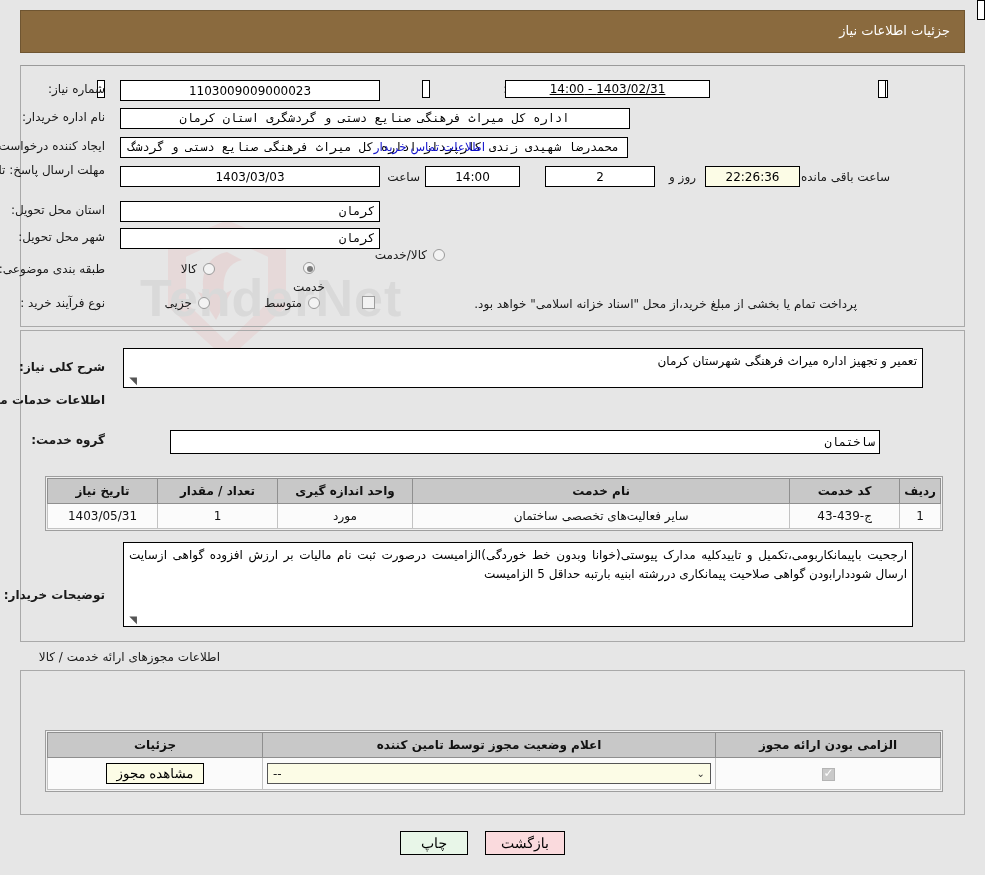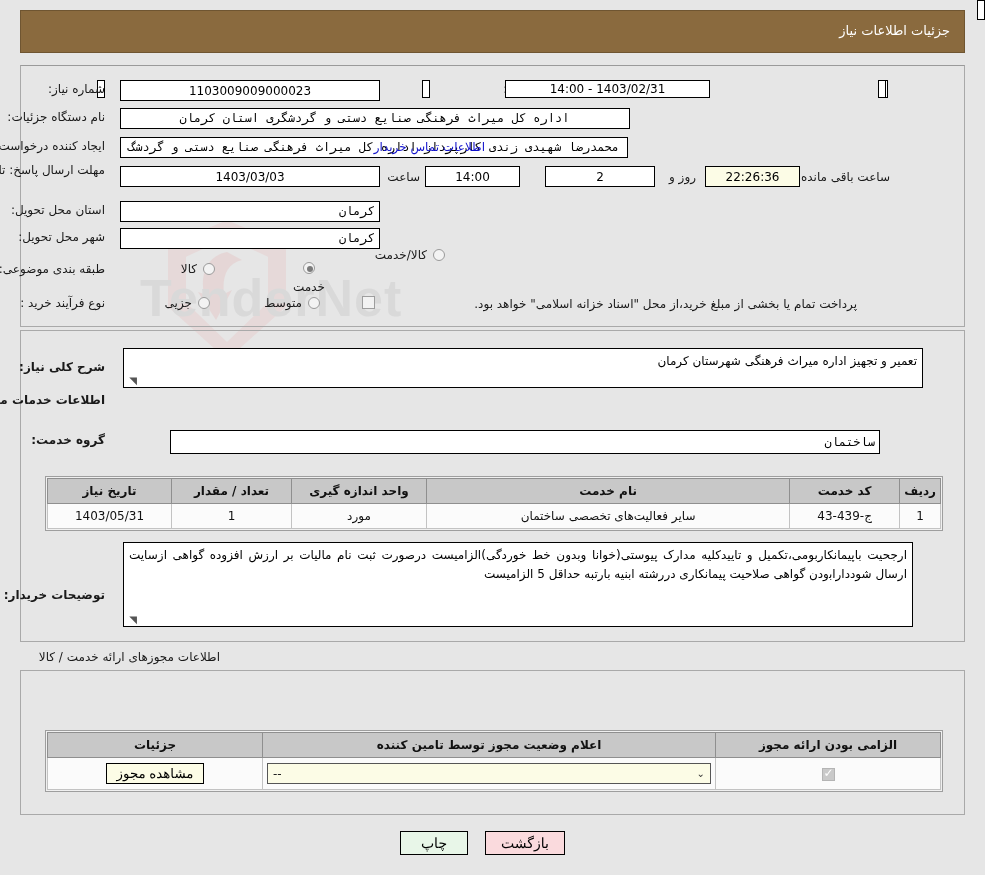--- a/index.html
+++ b/index.html
@@ -178,7 +178,7 @@
   <div class="fld" style="position:absolute; right:880px;top:80px;width:0;height:0;"></div>
   <div class="fld" style="position:absolute; right:880px;top:80px;width:0;height:0;"></div>
   <div class="fld" style="position:absolute; right:880px;top:80px;width:0;height:0;"></div>
-  <div class="fld" style="position:absolute; left:505px; top:80px; width:205px; height:15px; z-index:3;">1403/02/31 - 14:00</div>
+  <div class="fld" style="position:absolute; left:505px; top:80px; width:205px; height:15px; z-index:3;text-decoration:underline;">1403/02/31 - 14:00</div>
 
   <div class="row" style="right:880px; top:110px; z-index:3;">
     <span class="lbl">نام دستگاه جزئیات:</span>

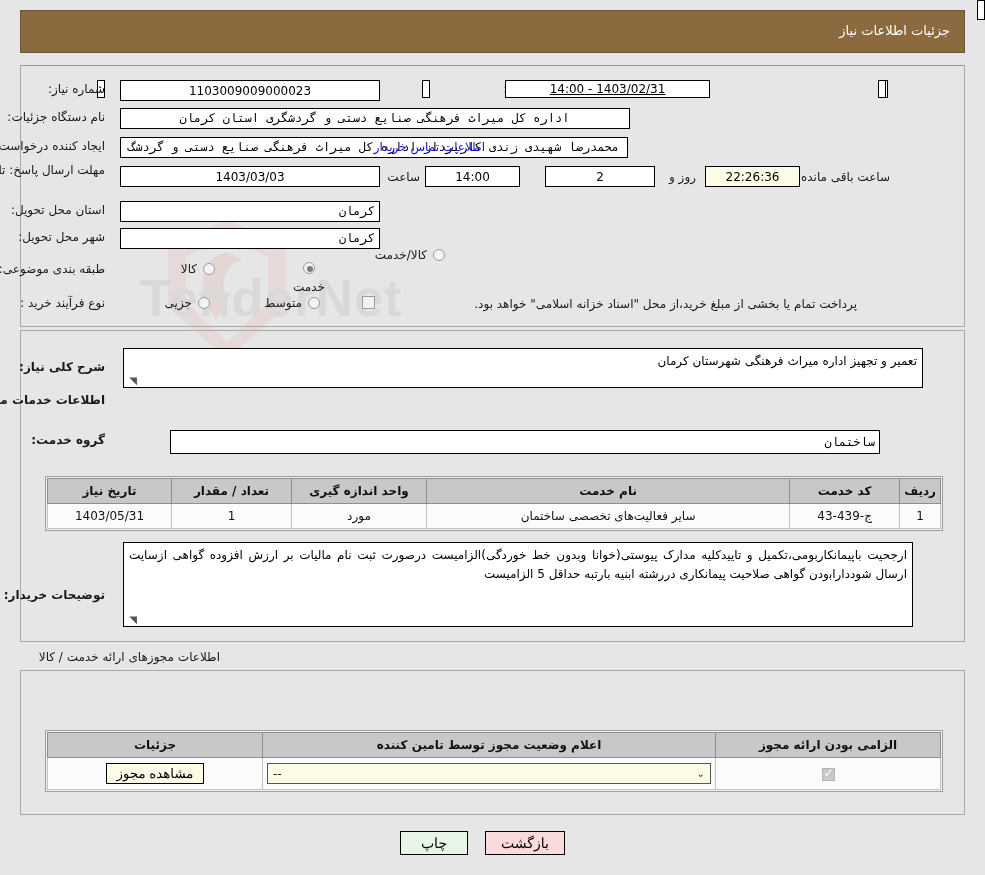--- a/index.html
+++ b/index.html
@@ -181,7 +181,7 @@
   <div class="fld" style="position:absolute; left:505px; top:80px; width:205px; height:15px; z-index:3;text-decoration:underline;">1403/02/31 - 14:00</div>
 
   <div class="row" style="right:880px; top:110px; z-index:3;">
-    <span class="lbl">نام دستگاه جزئیات:</span>
+    <span class="lbl">نام اداره خریدار:</span>
   </div>
   <div class="fld fld-r" style="position:absolute; right:355px; top:108px; width:510px; height:21px; z-index:3; justify-content:center;">اداره کل میراث فرهنگی  صنایع دستی و گردشگری استان کرمان</div>
 

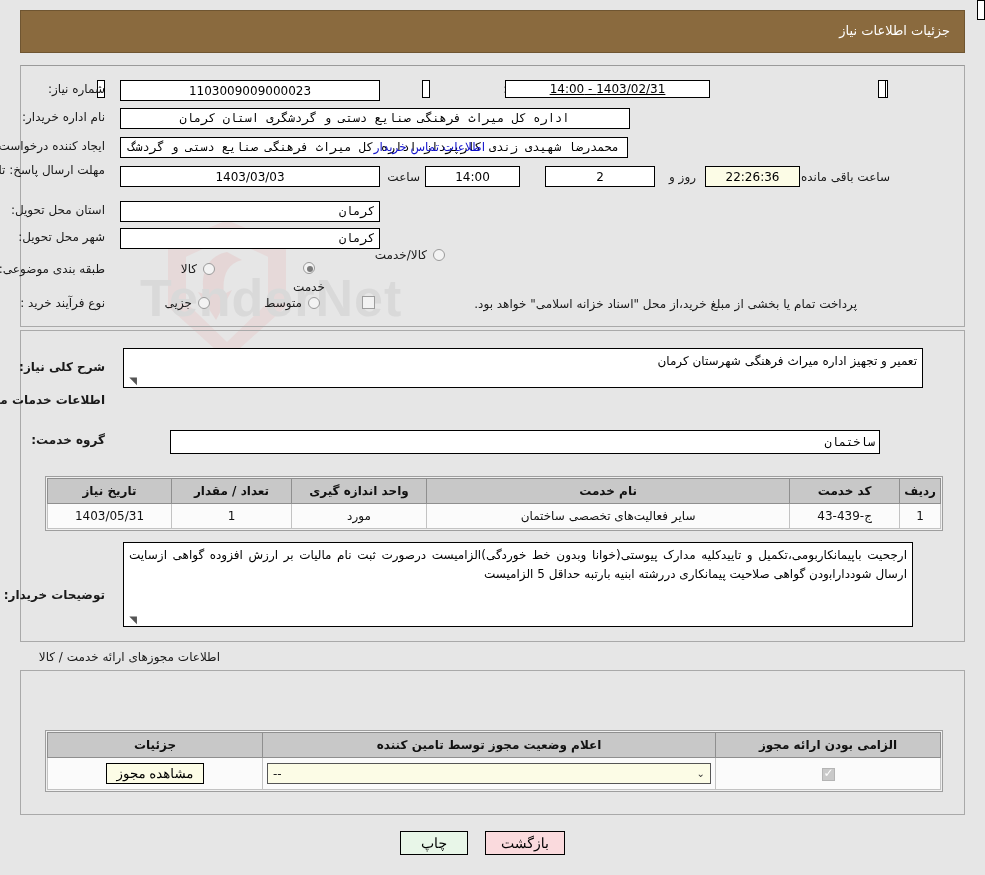--- a/index.html
+++ b/index.html
@@ -264,7 +264,7 @@
           <th>نام خدمت</th>
           <th style="width:135px;">واحد اندازه گیری</th>
           <th style="width:120px;">تعداد / مقدار</th>
-          <th style="width:124px;">تاریخ نیاز</th>
+          <th style="width:110px;">تاریخ نیاز</th>
         </tr>
       </thead>
       <tbody>

